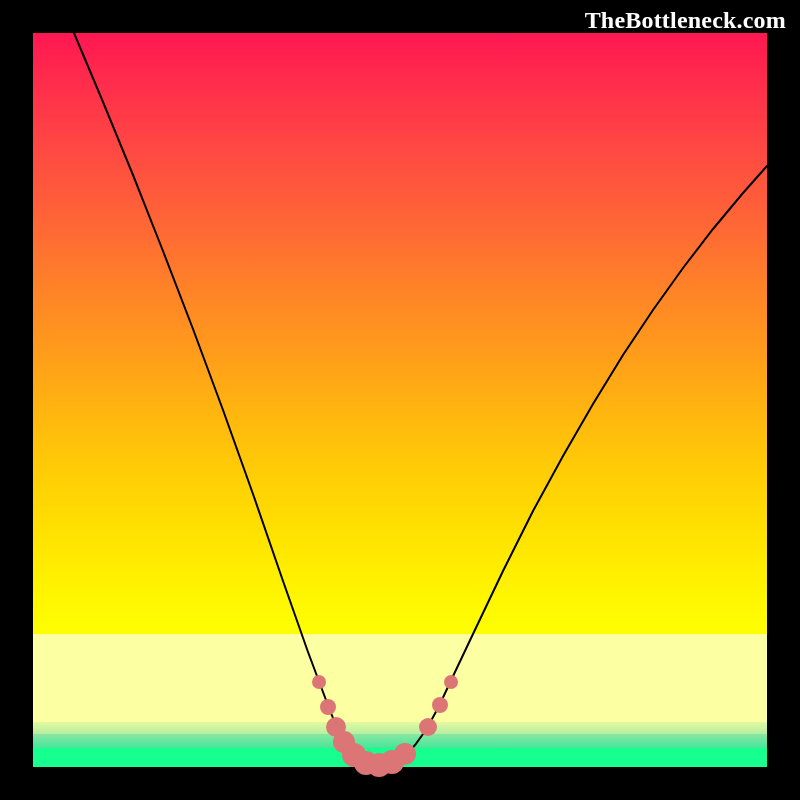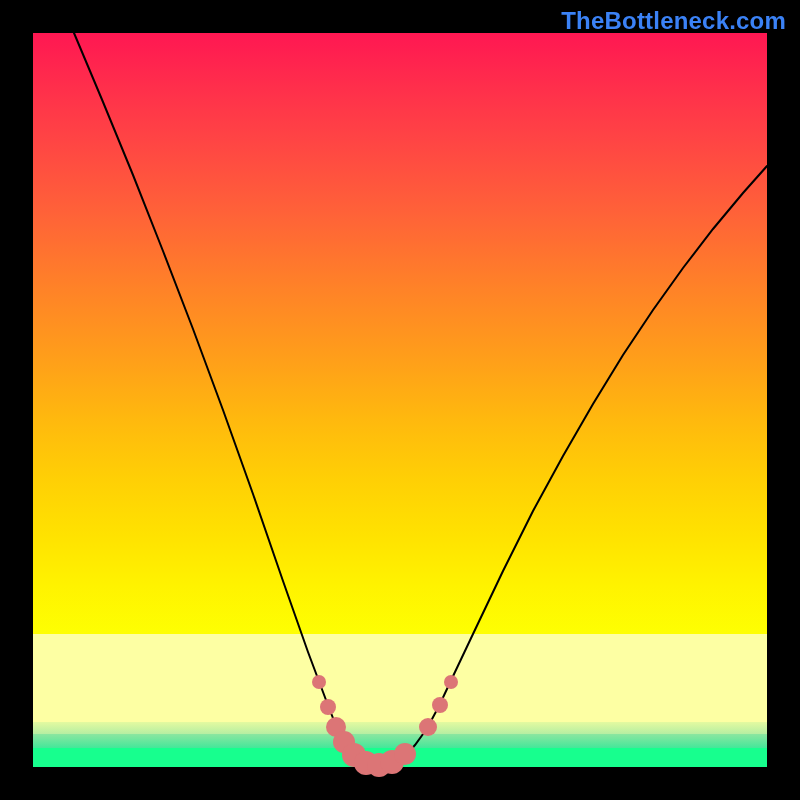--- a/index.html
+++ b/index.html
@@ -74,11 +74,11 @@
     position: absolute;
     top: 7px;
     right: 14px;
-    color: #3b82f6;
+    color: #ffffff;
     font-size: 24px;
     font-weight: 600;
     letter-spacing: 0.2px;
-    font-family: Liberation Sans, sans-serif;
+    font-family: Liberation Serif, serif;
   }
   svg.curve {
     position: absolute;

